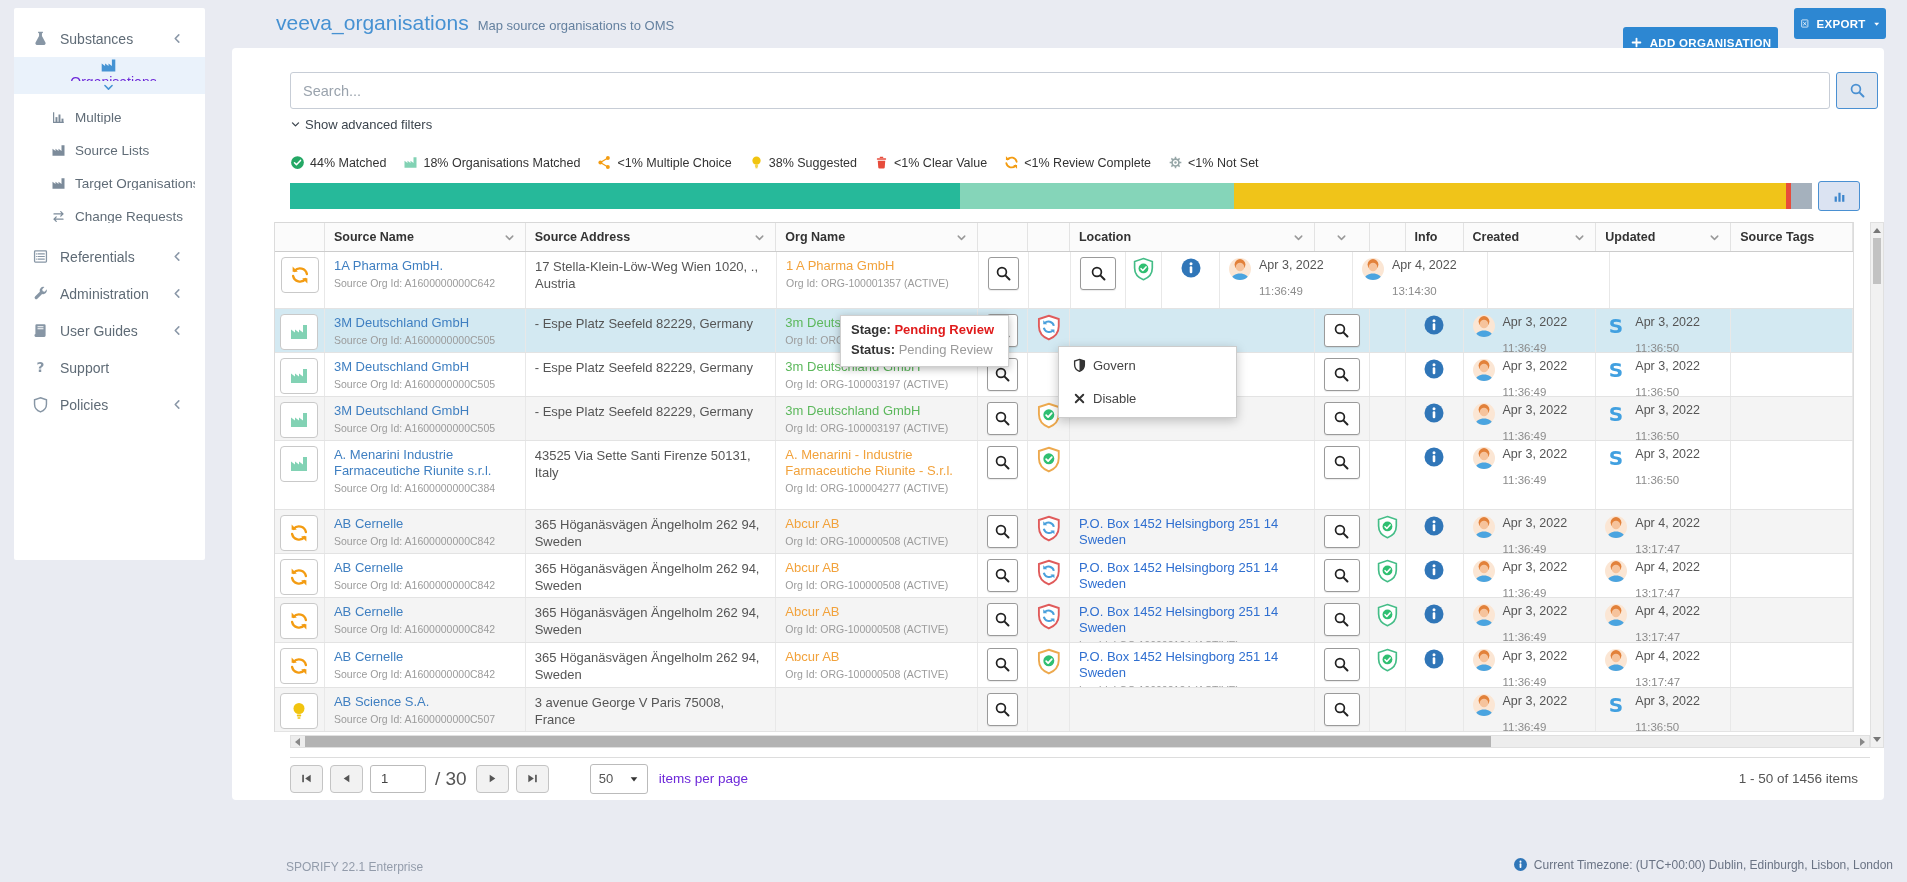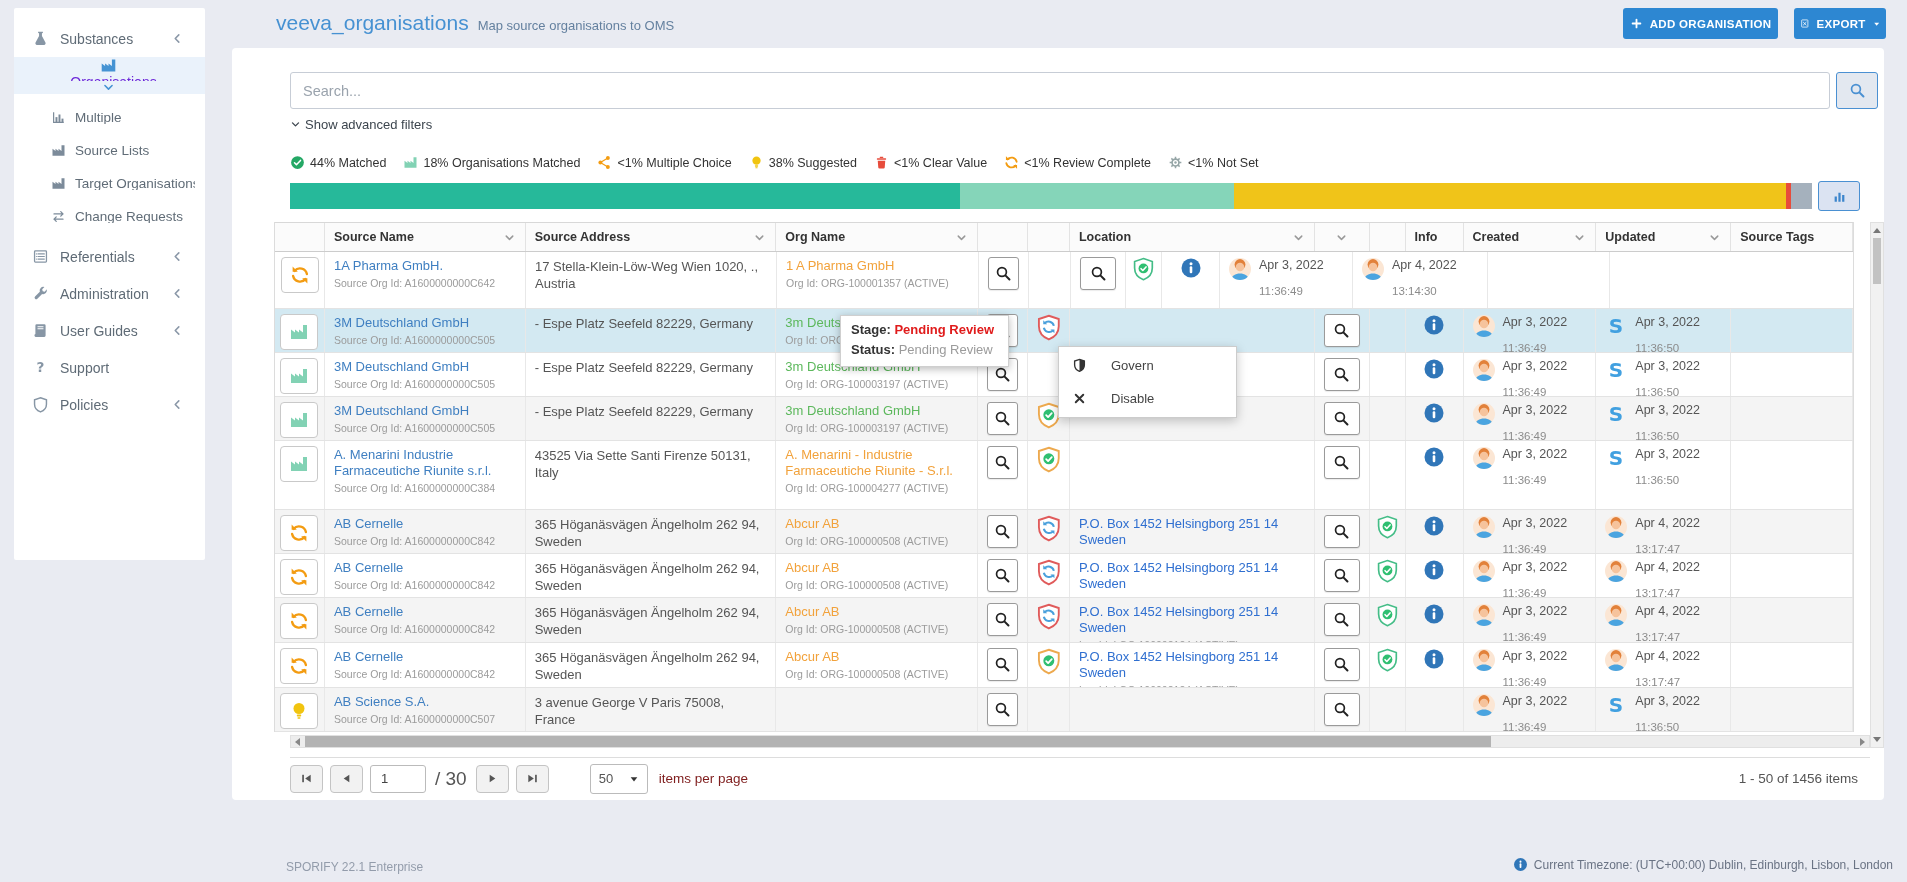--- a/index.html
+++ b/index.html
@@ -32,7 +32,7 @@
        font-weight:bold;font-size:11.5px;display:flex;align-items:center;justify-content:center;gap:7px;cursor:pointer;
        font-family:inherit;letter-spacing:.3px;}
   .btn .ic{width:13px;height:13px;color:#fff;}
-  .btn-add{left:1623px;width:155px;}
+  .btn-add{left:1623px;width:155px;margin-top:19px;}
   .btn-export{left:1794px;width:92px;}
   .btn .caret{width:10px;height:10px;}
 

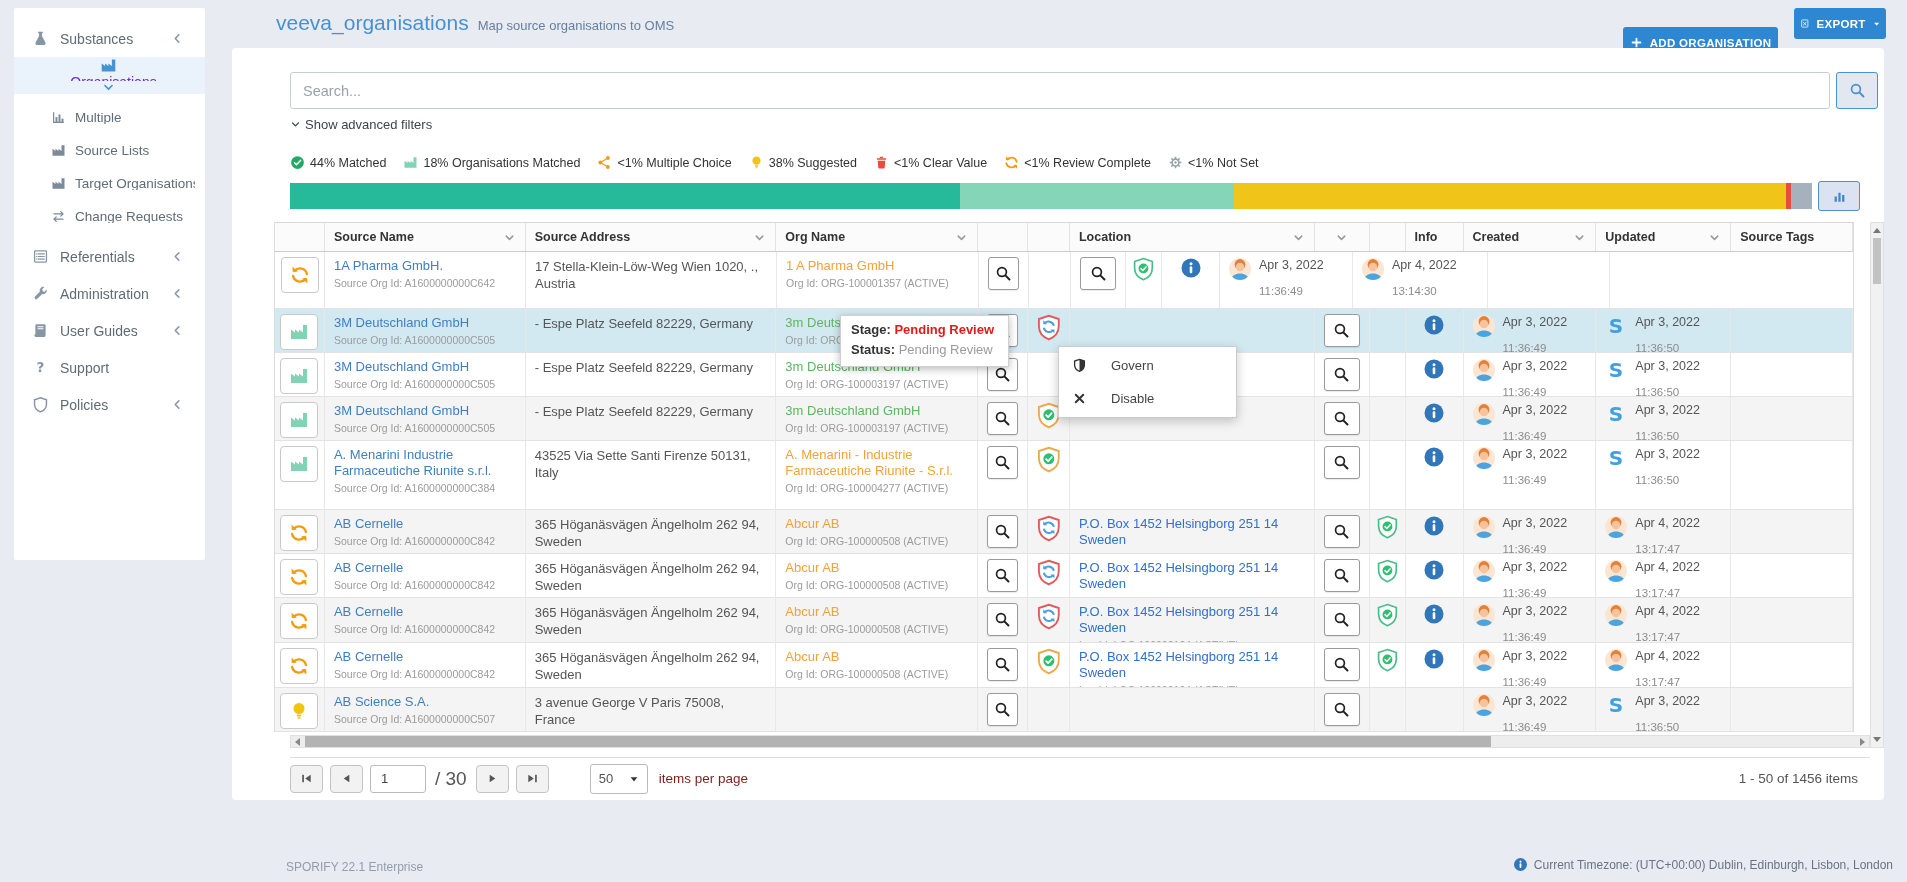--- a/index.html
+++ b/index.html
@@ -131,7 +131,7 @@
   .tt-gray{color:#9b9b9b;}
   .menu{position:absolute;left:1058px;top:346px;width:177px;background:#fff;border:1px solid #ccc;z-index:35;
     box-shadow:0 3px 10px rgba(0,0,0,.22);padding:2px 0;}
-  .menu-item{height:33px;display:flex;align-items:center;gap:24px;padding:0 13px;font-size:13px;color:#444;cursor:pointer;}
+  .menu-item{height:33px;display:flex;align-items:center;gap:6px;padding:0 13px;font-size:13px;color:#444;cursor:pointer;}
   .menu-item .ic{width:15px;height:15px;color:#333;}
 
   

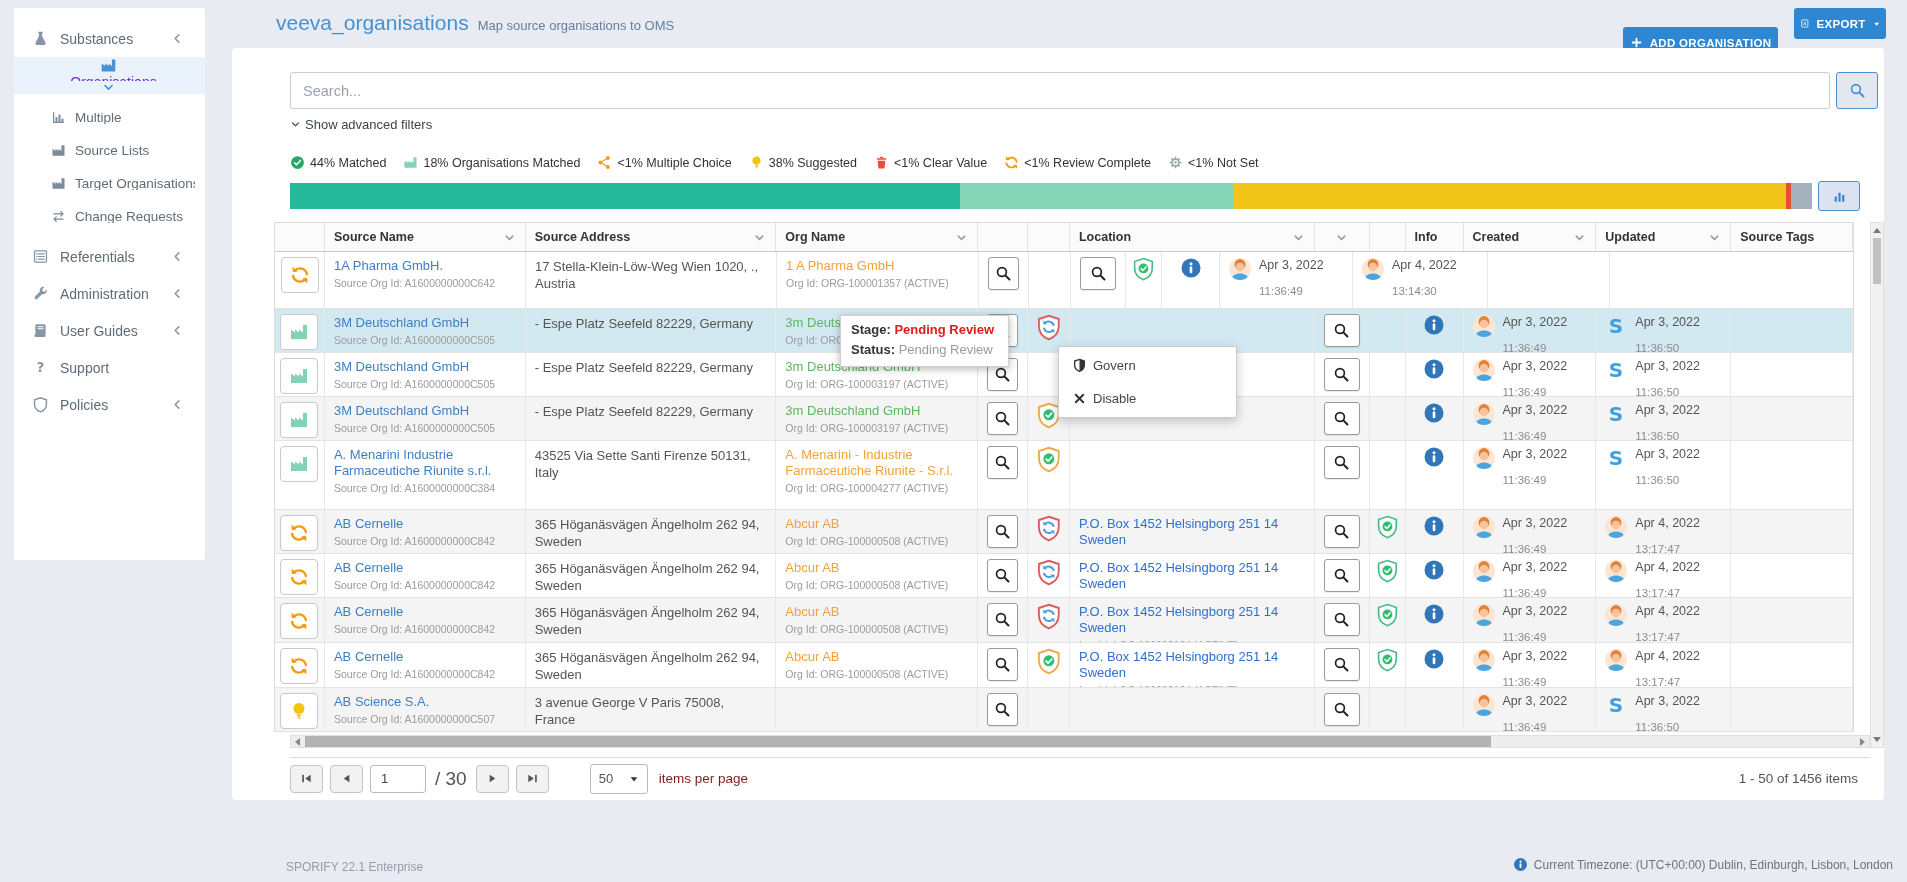--- a/index.html
+++ b/index.html
@@ -120,7 +120,7 @@
   .pg-select{width:58px;height:30px;border:1px solid #bbb;border-radius:3px;box-sizing:border-box;background:#fff;
     display:flex;align-items:center;font-size:13px;color:#555;padding:0 8px;margin-left:34px;cursor:pointer;gap:6px;}
   .pg-select .caret{margin-left:auto;width:10px;height:10px;color:#333;}
-  .pg-label{font-size:13.5px;color:#7f1d1d;margin-left:4px;}
+  .pg-label{font-size:13.5px;color:#6d28d9;margin-left:4px;}
   .pg-range{margin-left:auto;font-size:13.5px;color:#555;padding-right:12px;}
 
   

